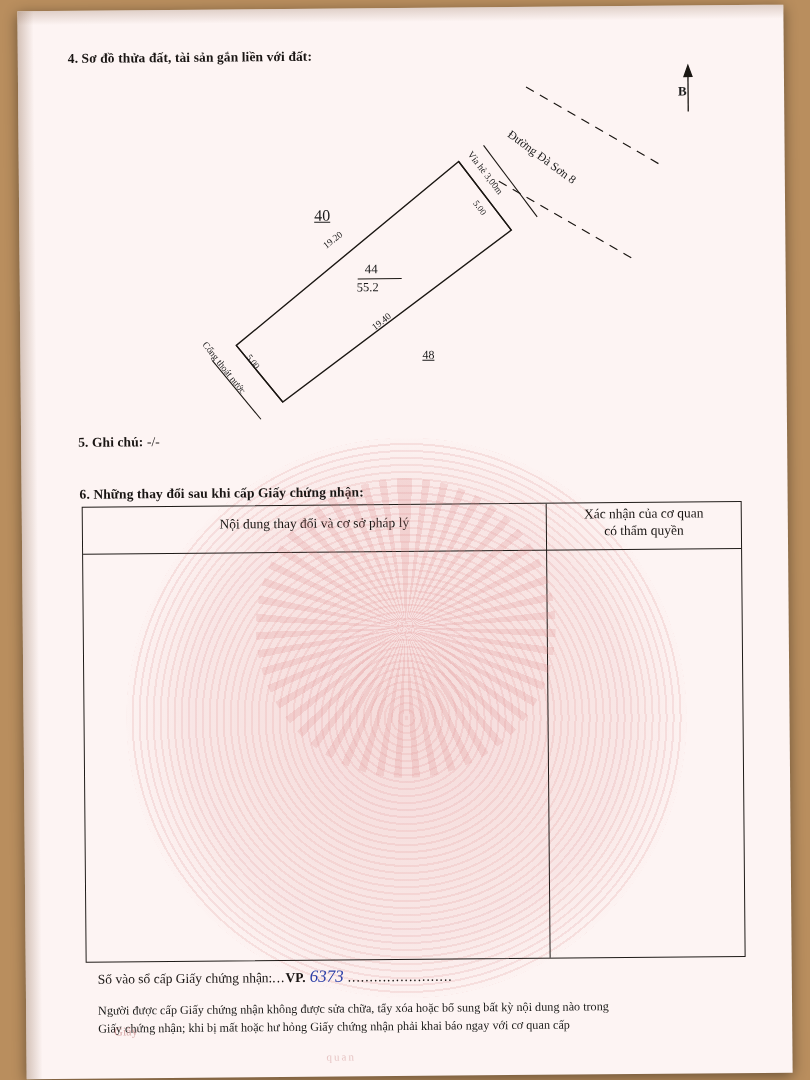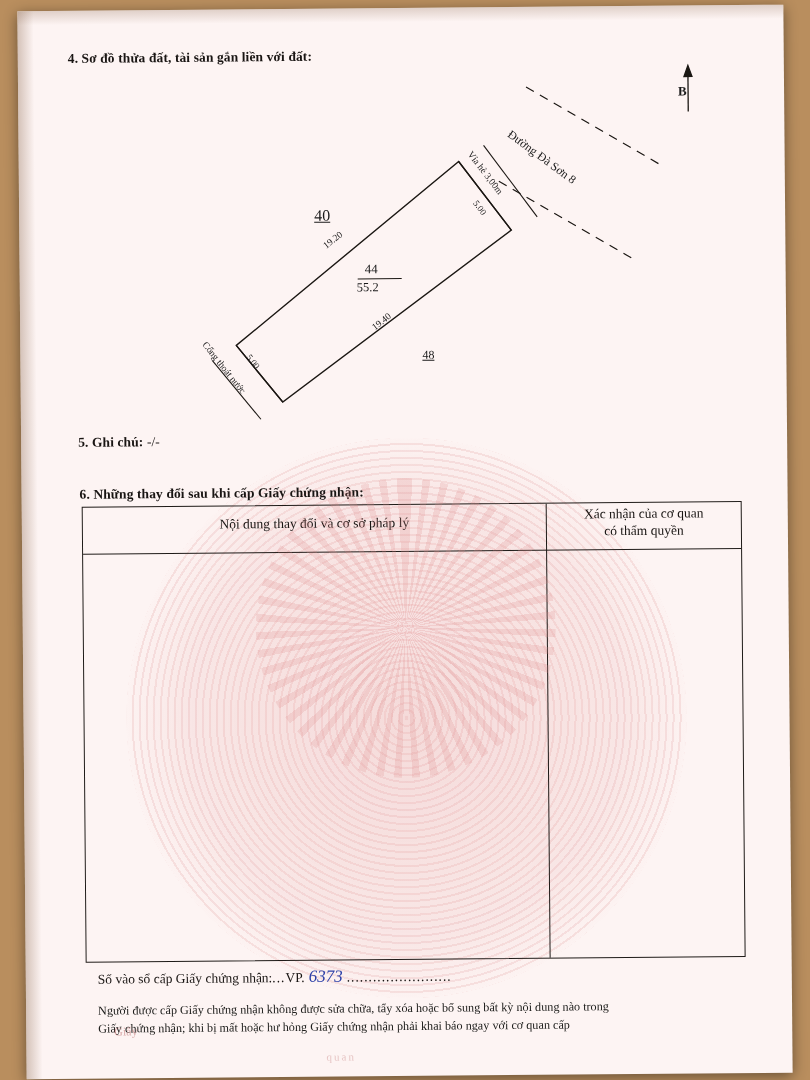--- a/index.html
+++ b/index.html
@@ -153,7 +153,7 @@
     font-size: 17px;
     padding: 0 4px;
   }
-  #vp-label { font-weight: normal; }
+  #vp-label { font-weight: bold; }
 
   #foot-note {
     position: absolute; left: 72px; top: 992px; width: 640px;

